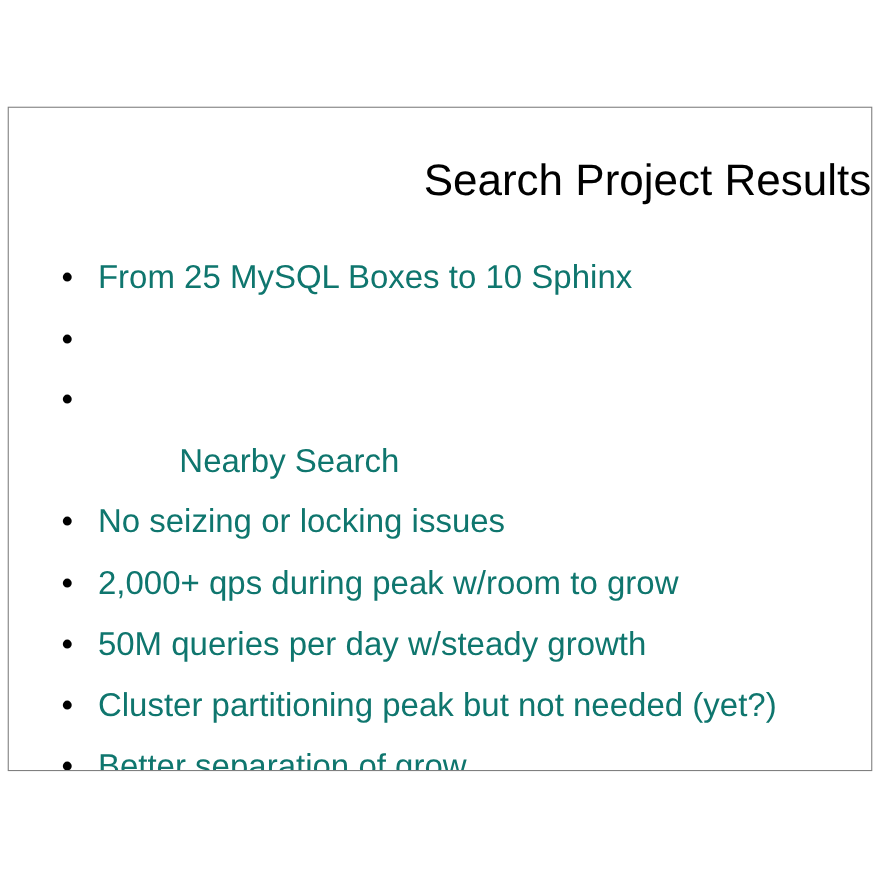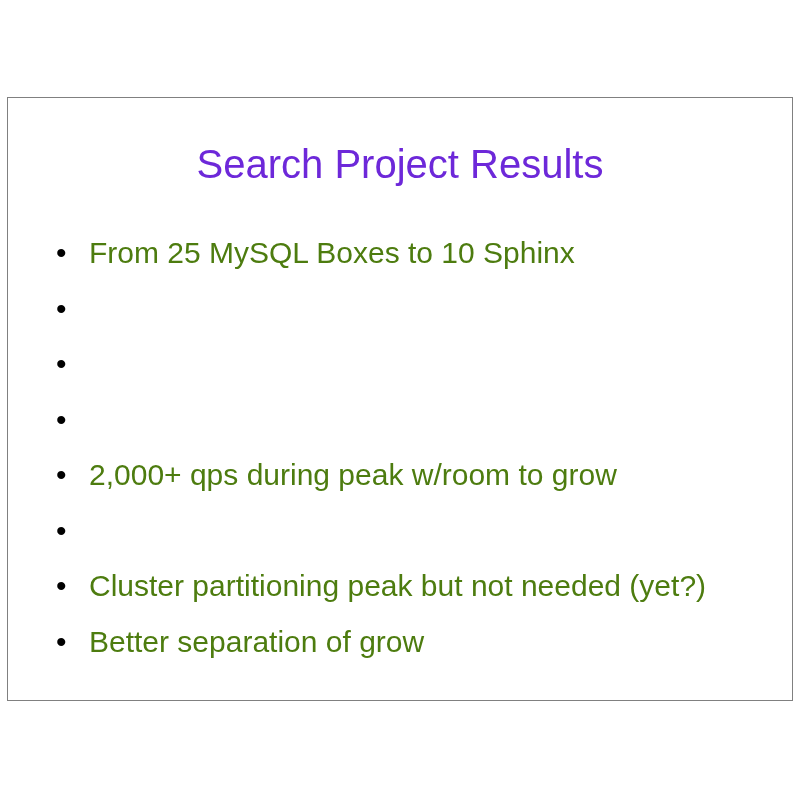--- a/index.html
+++ b/index.html
@@ -42,10 +42,10 @@
     left: 0;
     top: 42px;
     width: 100%;
-    text-align: center;
+    text-align: right;
     font-size: 40px;
     line-height: 48px;
-    color: #6d28d9;
+    color: #000000;
     white-space: nowrap;
     font-weight: 400;
   }

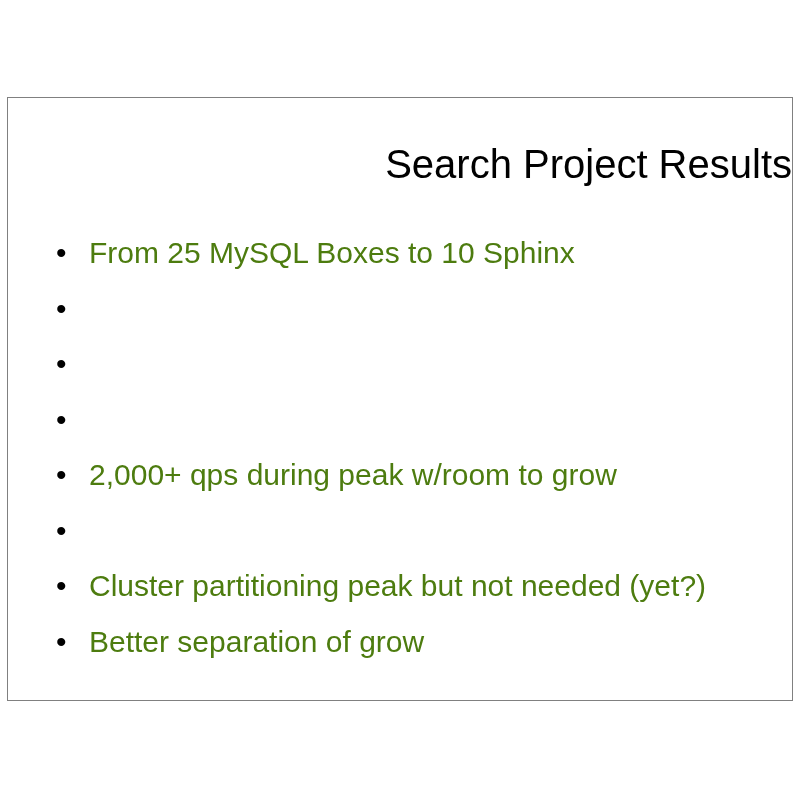--- a/index.html
+++ b/index.html
@@ -84,7 +84,7 @@
     top: 0;
     font-size: 30px;
     line-height: 40px;
-    color: #4d7c0f;
+    color: #0f766e;
   }
 
   

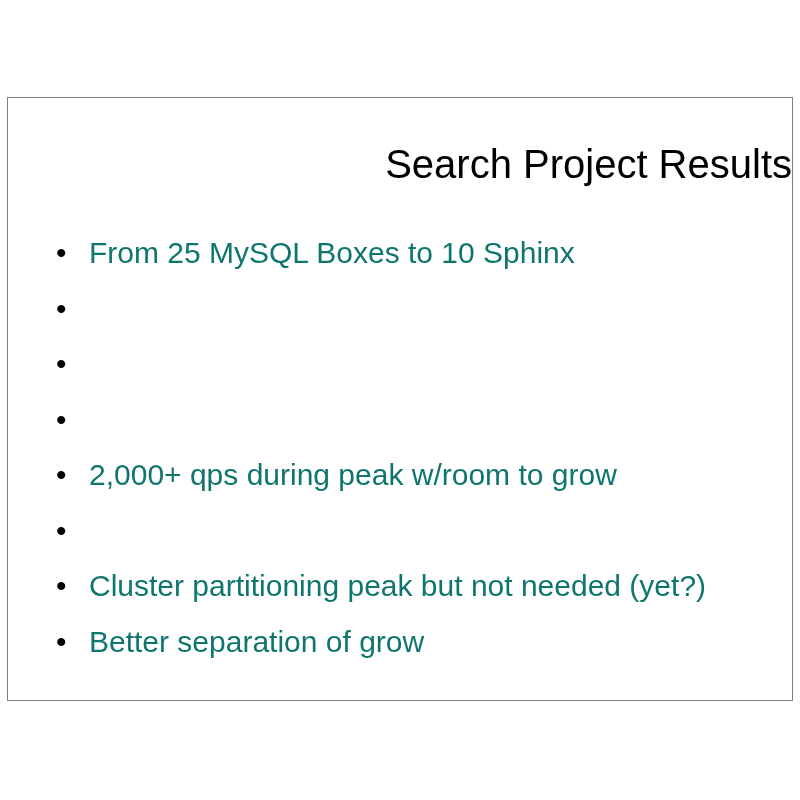--- a/index.html
+++ b/index.html
@@ -116,6 +116,10 @@
         <span class="bullet-marker">•</span>
       </div>
 
+      <div class="bullet-row sub">
+
+        <span class="bullet-text">Nearby Search</span>
+      </div>
 
       <div class="bullet-row">
         <span class="bullet-marker">•</span>

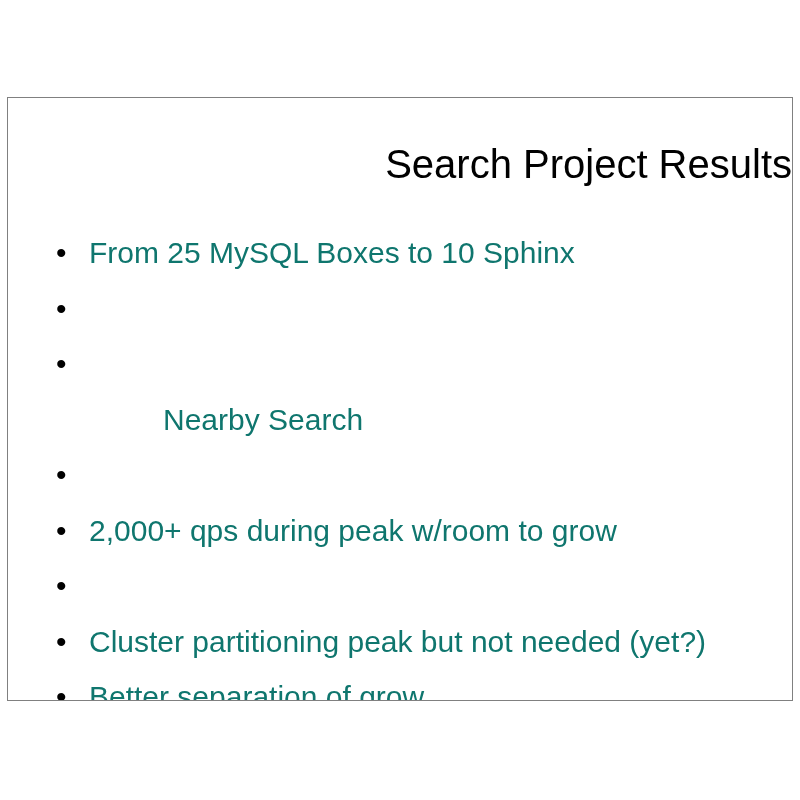--- a/index.html
+++ b/index.html
@@ -123,6 +123,7 @@
 
       <div class="bullet-row">
         <span class="bullet-marker">•</span>
+        <span class="bullet-text">No seizing or locking issues</span>
       </div>
 
       <div class="bullet-row">

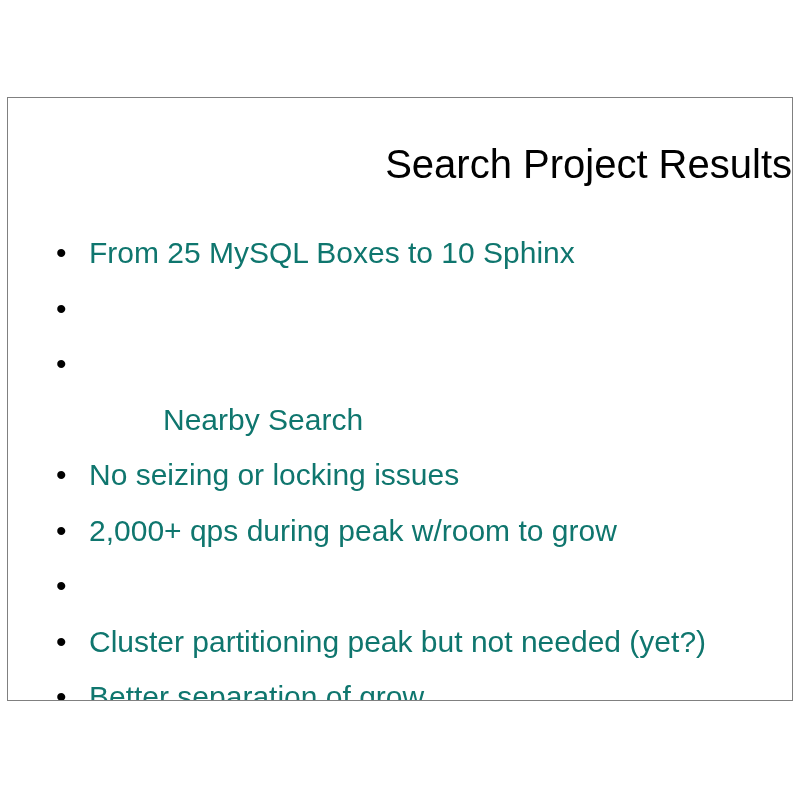--- a/index.html
+++ b/index.html
@@ -133,6 +133,7 @@
 
       <div class="bullet-row">
         <span class="bullet-marker">•</span>
+        <span class="bullet-text">50M queries per day w/steady growth</span>
       </div>
 
       <div class="bullet-row">

